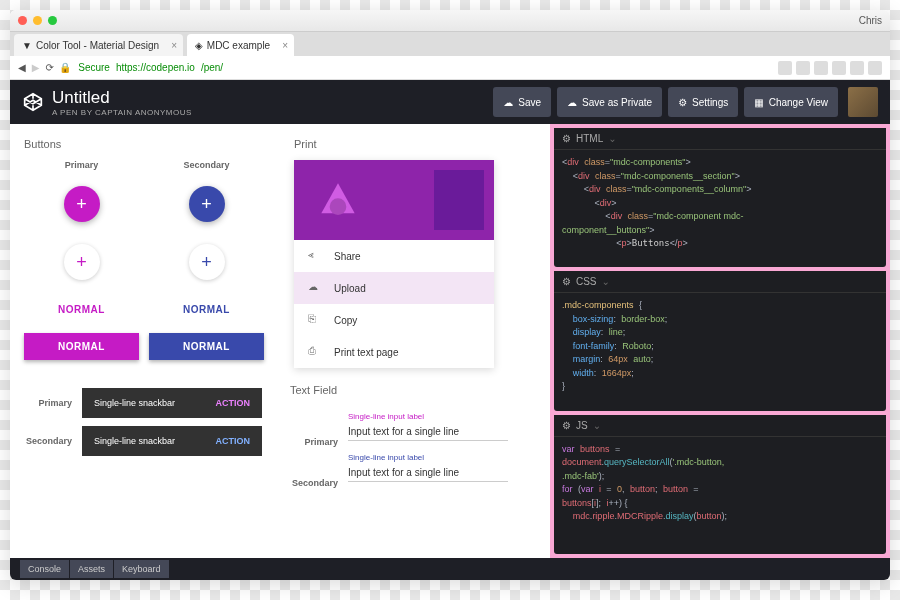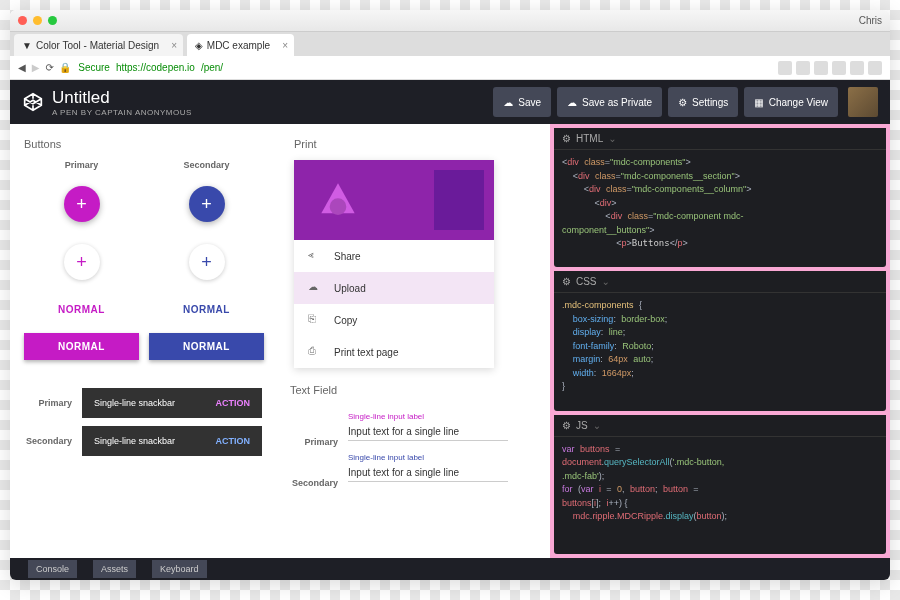--- a/index.html
+++ b/index.html
@@ -72,7 +72,7 @@
 .tf-label.secondary{color:#3949ab}
 .tf-input{border:none;border-bottom:1px solid #ccc;font-size:10px;padding:3px 0;width:160px;color:#333}
 .tf-row{display:flex;align-items:flex-end;gap:10px}
-.cp-footer{height:22px;background:#1e1f26;display:flex;align-items:center;padding:0 18px;gap:16px}
+.cp-footer{height:22px;background:#1e1f26;display:flex;align-items:center;padding:0 10px;gap:1px}
 .cp-footer button{background:#444857;color:#ccc;border:none;font-size:9px;padding:4px 8px;cursor:pointer}
 svg{display:block}
 </style>

